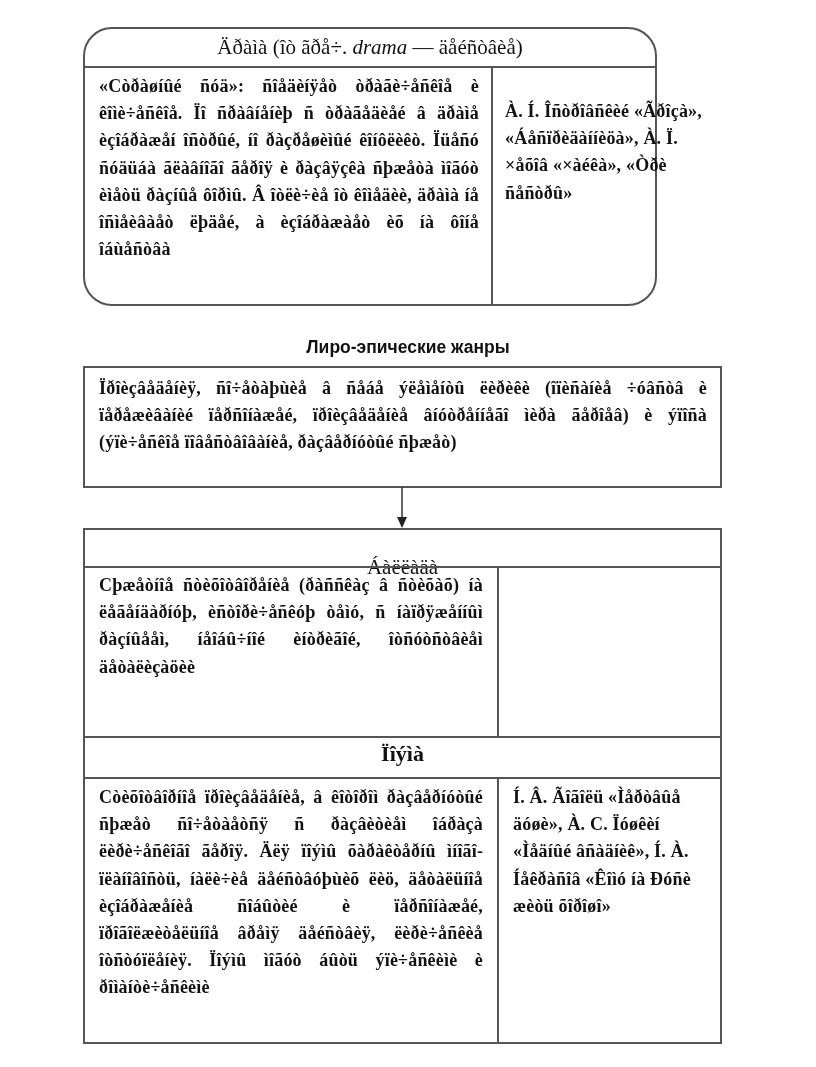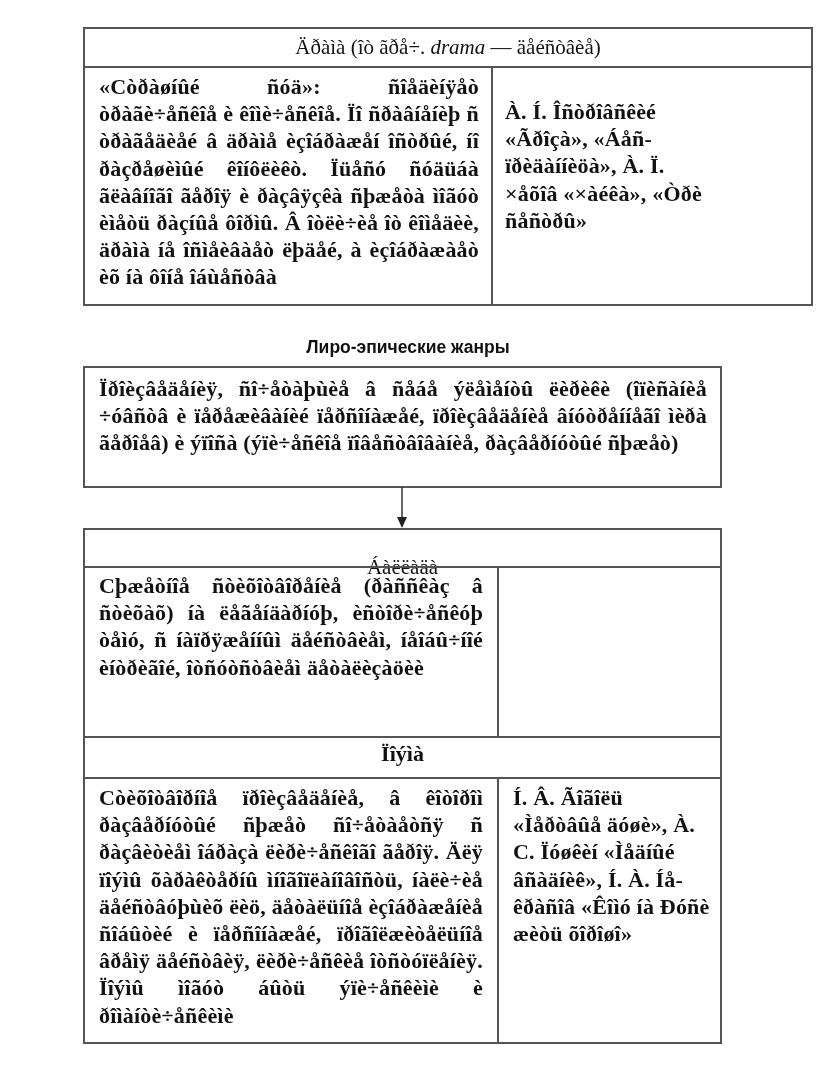--- a/index.html
+++ b/index.html
@@ -22,7 +22,7 @@
 </head>
 <body>
 
-<div class="box" style="left:83px; top:27px; width:730px; height:279px;">
+<div class="box" style="left:83px; top:27px; width:574px; height:279px;border-radius:29px;">
   <div class="hdr" style="top:6px;">
     <span>Äðàìà (îò ãðå÷. </span><span class="it">drama</span><span> — äåéñòâèå)</span>
   </div>

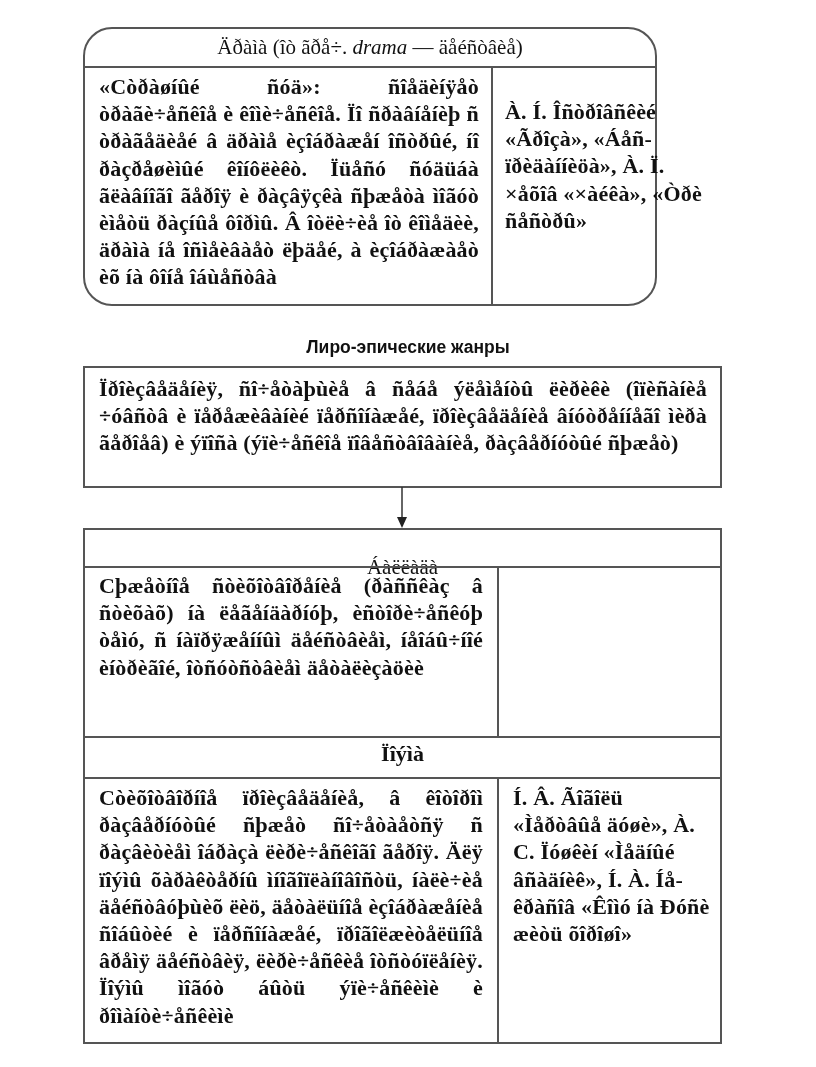--- a/index.html
+++ b/index.html
@@ -7,7 +7,7 @@
          font-family: "Liberation Serif", "DejaVu Serif", serif; color: #111; }
   .box { position: absolute; border: 2px solid #555; box-sizing: border-box; background: #fff; }
   .hdr { position: absolute; left: 0; right: 0; text-align: center; font-size: 21px; }
-  .cell { position: absolute; box-sizing: border-box; font-size: 22px; line-height: 27.2px;
+  .cell { position: absolute; box-sizing: border-box; font-size: 18px; line-height: 27.2px;
           text-align: justify; letter-spacing: 0.2px; }
   .cell p { margin: 0; }
   .hline { position: absolute; left: 0; right: 0; height: 0; border-top: 2px solid #555; }

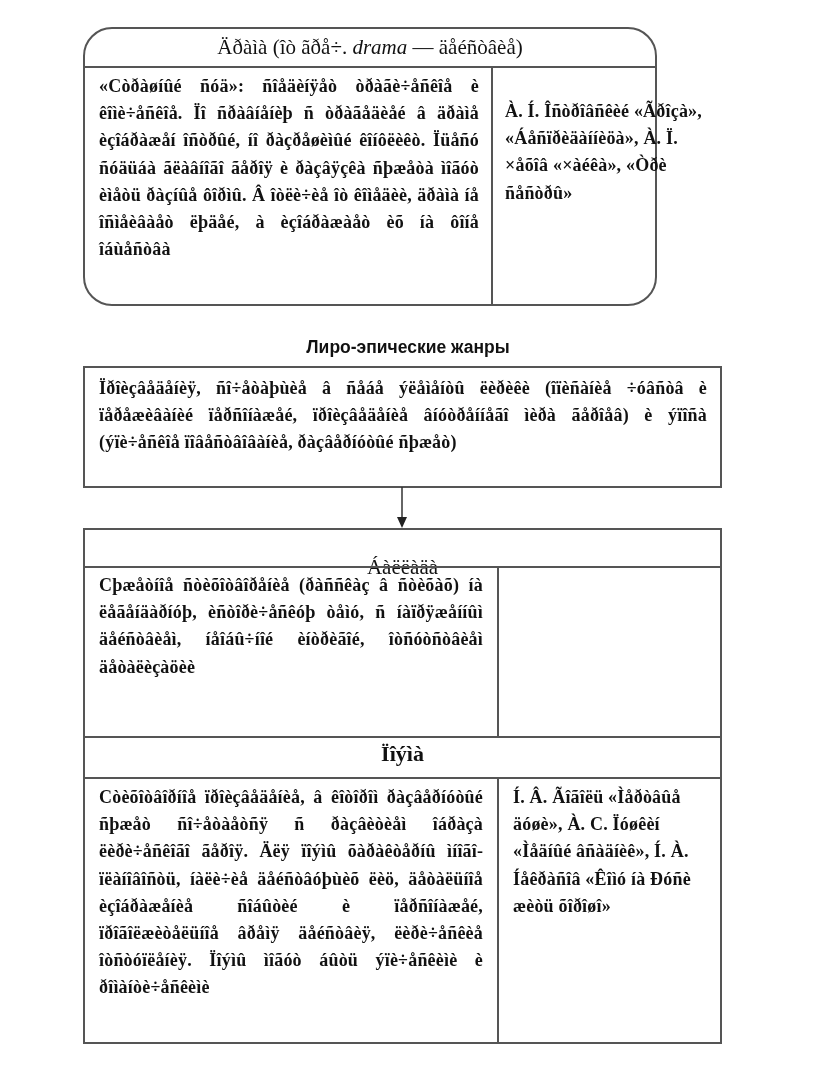--- a/index.html
+++ b/index.html
@@ -55,7 +55,7 @@
   <div class="hline" style="top:36px;"></div>
   <div class="vline" style="left:412px; top:36px; height:172px;"></div>
   <div class="cell bold" style="left:14px; top:42px; width:384px;">
-    <p>Cþæåòíîå ñòèõîòâîðåíèå (ðàññêàç â ñòèõàõ) íà ëåãåíäàðíóþ, èñòîðè÷å­ñêóþ òåìó, ñ íàïðÿæåííûì äåéñòâè­åì, íåîáû÷íîé èíòðèãîé, îòñóòñòâè­åì äåòàëèçàöèè</p>
+    <p>Cþæåòíîå ñòèõîòâîðåíèå (ðàññêàç â ñòèõàõ) íà ëåãåíäàðíóþ, èñòîðè÷å­ñêóþ òåìó, ñ íàïðÿæåííûì ðàçíûå­åì, íåîáû÷íîé èíòðèãîé, îòñóòñòâè­åì äåòàëèçàöèè</p>
   </div>
 
   <div class="hline" style="top:206px;"></div>

